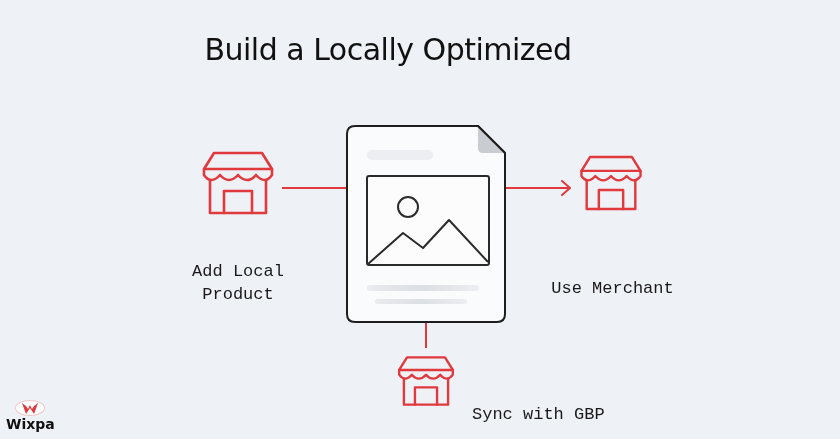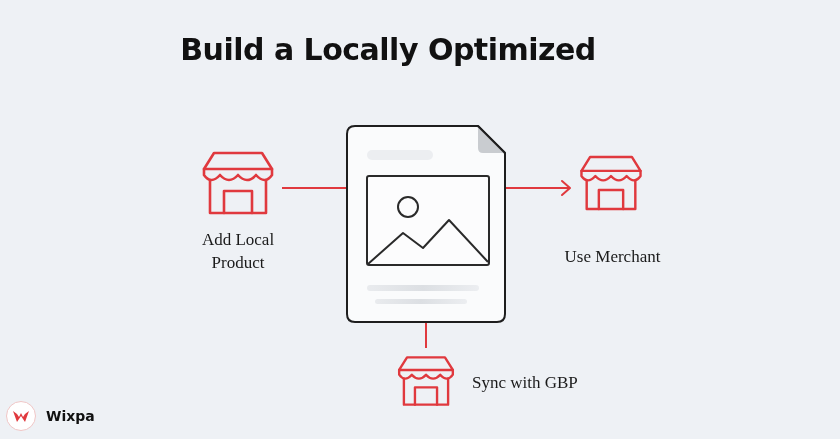--- a/index.html
+++ b/index.html
@@ -12,7 +12,7 @@
   .title {
     position:absolute; left:0; top:30px; width:776px;
     text-align:center; font-family:"DejaVu Sans", sans-serif;
-    font-weight:bold; font-size:30px; line-height:40px; letter-spacing:-0.5px;
+    font-weight:normal; font-size:30px; line-height:40px; letter-spacing:-0.5px;
   }
   .title div { display:block; }
   .label {

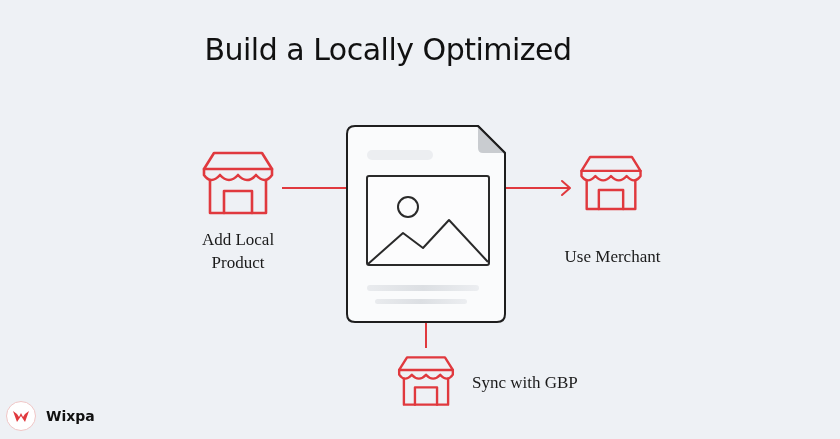--- a/index.html
+++ b/index.html
@@ -16,8 +16,8 @@
   }
   .title div { display:block; }
   .label {
-    position:absolute; font-family:Liberation Serif, serif;
-    font-size:17px; line-height:23px; text-align:center; color:#1a1a1a;
+    position:absolute; font-family:Liberation Mono, monospace;
+    font-size:17px; line-height:23px; text-align:center; color:#1a1a1a;margin-top:32px;
   }
   .abs { position:absolute; }
   .brand {

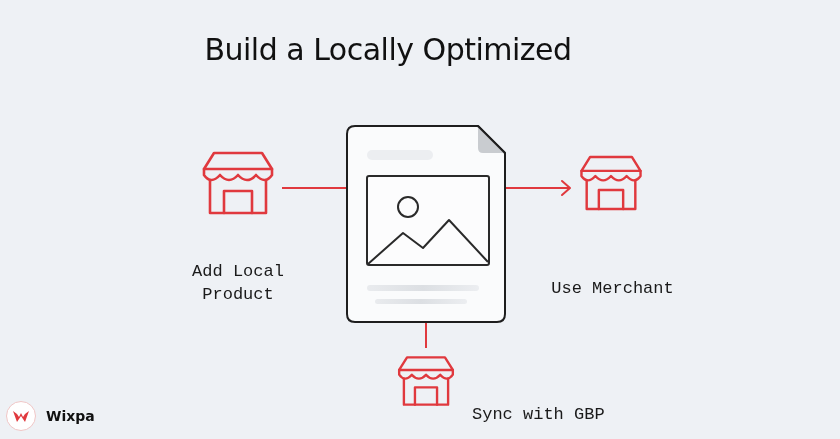--- a/index.html
+++ b/index.html
@@ -22,7 +22,7 @@
   .abs { position:absolute; }
   .brand {
     position:absolute; left:6px; top:400px; height:32px;
-    display:flex; align-items:center; gap:10px;
+    display:flex; align-items:center; gap:0;flex-direction:column;
   }
   .brand-logo {
     width:28px; height:28px; border-radius:50%;

